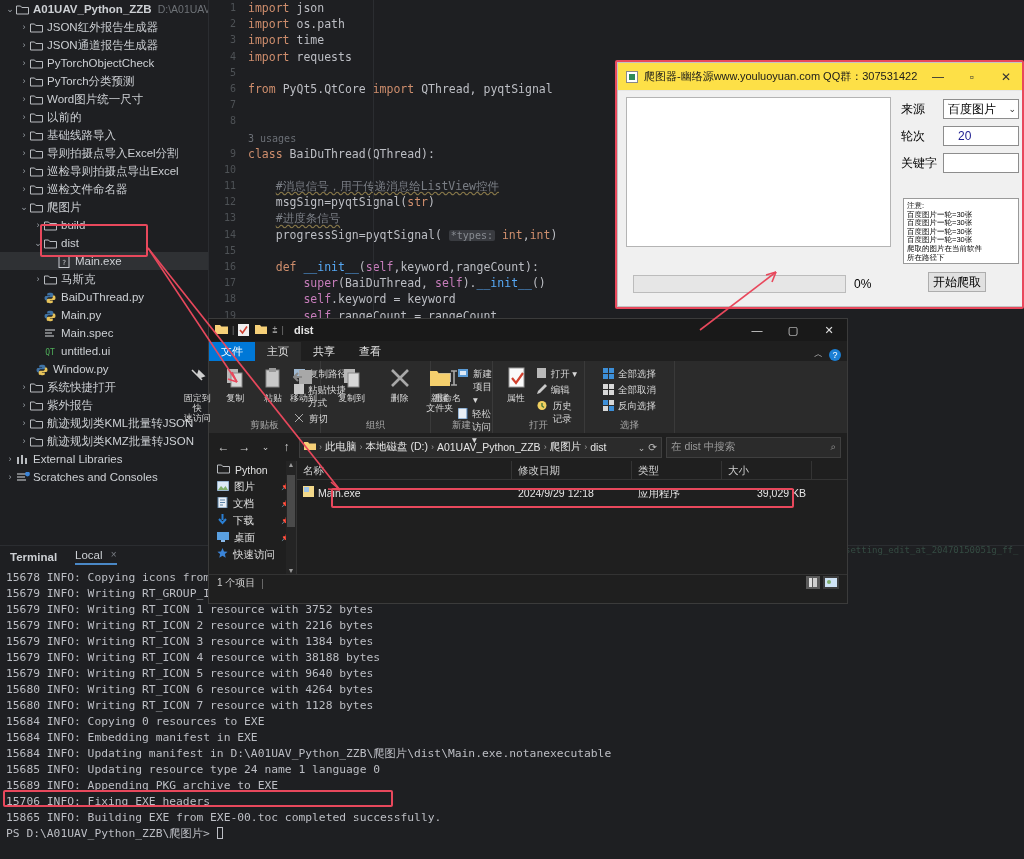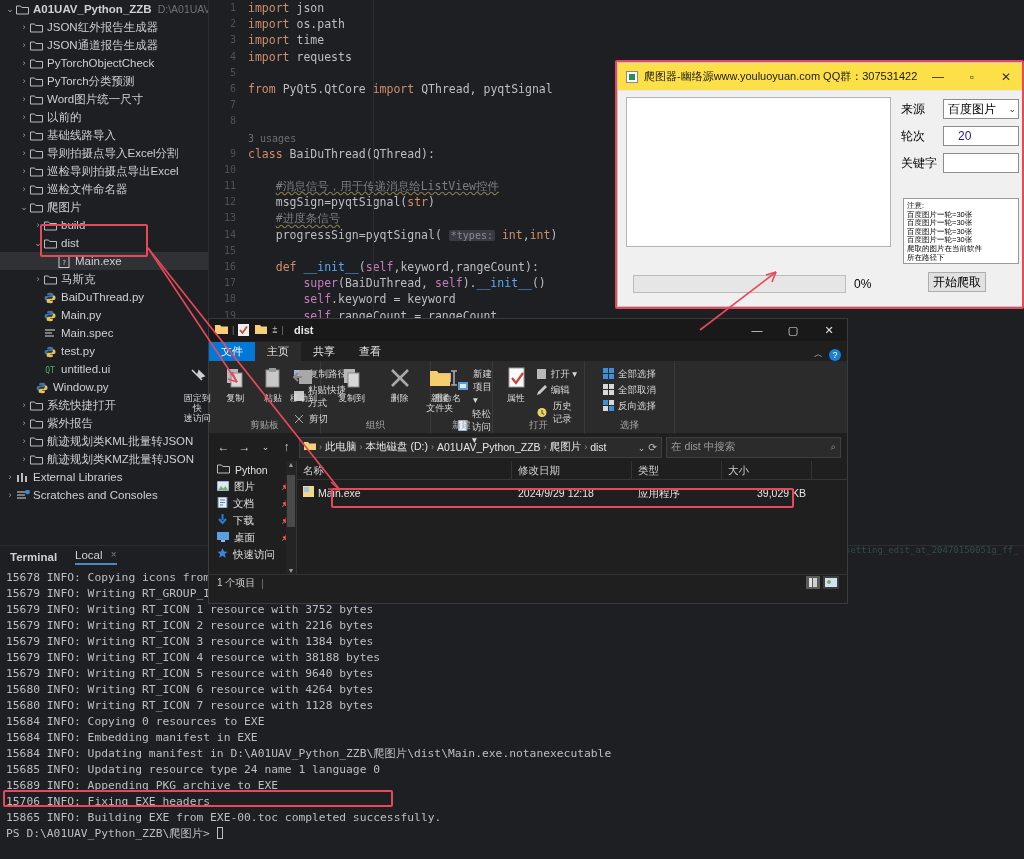--- a/index.html
+++ b/index.html
@@ -302,14 +302,6 @@
       </div>
       <div class="tn" style="padding-left: 32px;">
         <span class="arrow"></span>
-        <span class="fico"><svg width="12" height="12">
-            <path d="M6 .8c-3 0-2.8 1.3-2.8 1.3v1.4h2.9v.4H2.4S.5 3.7.5 6.1s1.7 2.3 1.7 2.3h1V6.9s-.06-1.7 1.6-1.7h2.9s1.6.03 1.6-1.56V2.2S9.5.8 6 .8z" fill="#3f72a4"></path>
-            <path d="M6 11.2c3 0 2.8-1.3 2.8-1.3V8.5H5.9v-.4h3.7s1.9.2 1.9-2.2-1.7-2.3-1.7-2.3h-1v1.5s.06 1.7-1.6 1.7H4.3s-1.6-.03-1.6 1.56v1.44S2.5 11.2 6 11.2z" fill="#e8c45b"></path>
-          </svg></span>
-        <span class="tlabel">test.py</span>
-      </div>
-      <div class="tn" style="padding-left: 32px;">
-        <span class="arrow"></span>
         <span class="fico"><svg width="12" height="11">
             <text x="6" y="9" font-size="8" fill="#4fae5a" text-anchor="middle" font-family="monospace">QT</text>
           </svg></span>

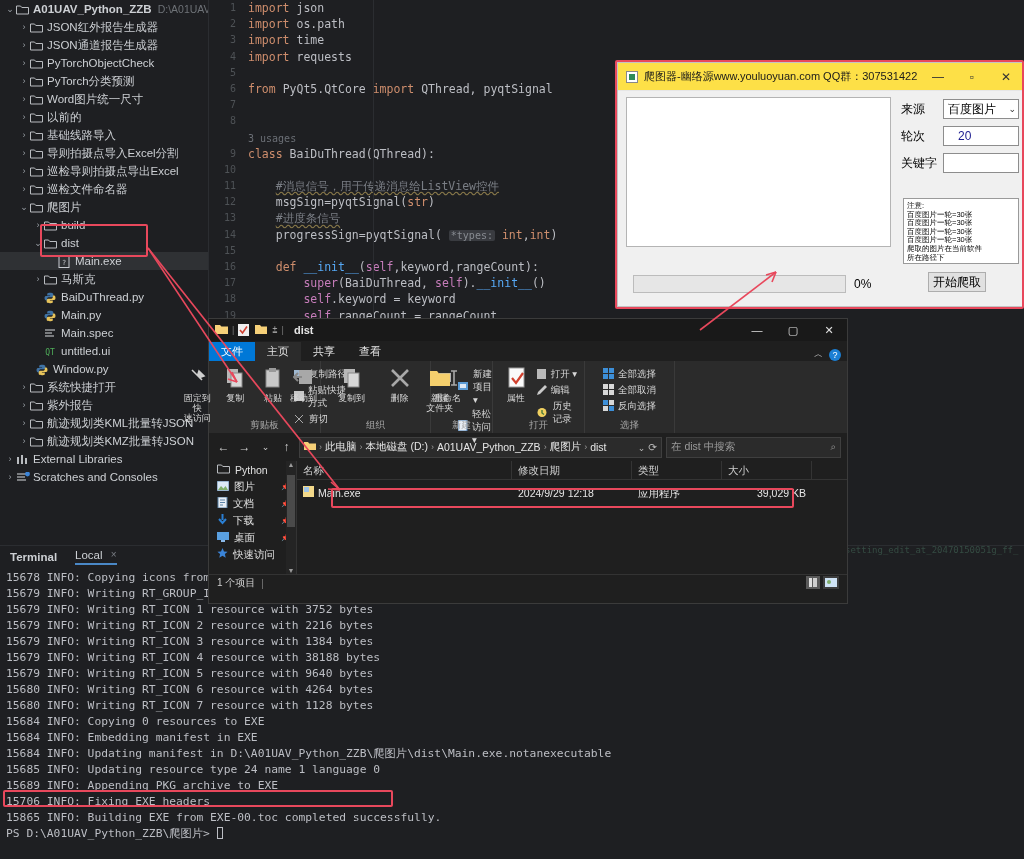--- a/index.html
+++ b/index.html
@@ -120,7 +120,7 @@
     font-size:9px; color:#d8d8d8; text-align:center; line-height:10px; }
   .bigbtn .gl { height:26px; display:flex; align-items:center; }
   .smalls { display:flex; flex-direction:column; gap:3px; padding-top:3px; }
-  .smbtn { display:flex; align-items:center; gap:4px; font-size:9.5px; color:#d8d8d8; }
+  .smbtn { display:flex; align-items:flex-start; gap:4px; font-size:9.5px; color:#d8d8d8; }
   .exp-addr { height:28px; display:flex; align-items:center; background:#1f1f1f; gap:4px;
     padding:0 6px; font-size:11px; }
   .nav { width:17px; text-align:center; color:#d0d0d0; font-size:12px; }

